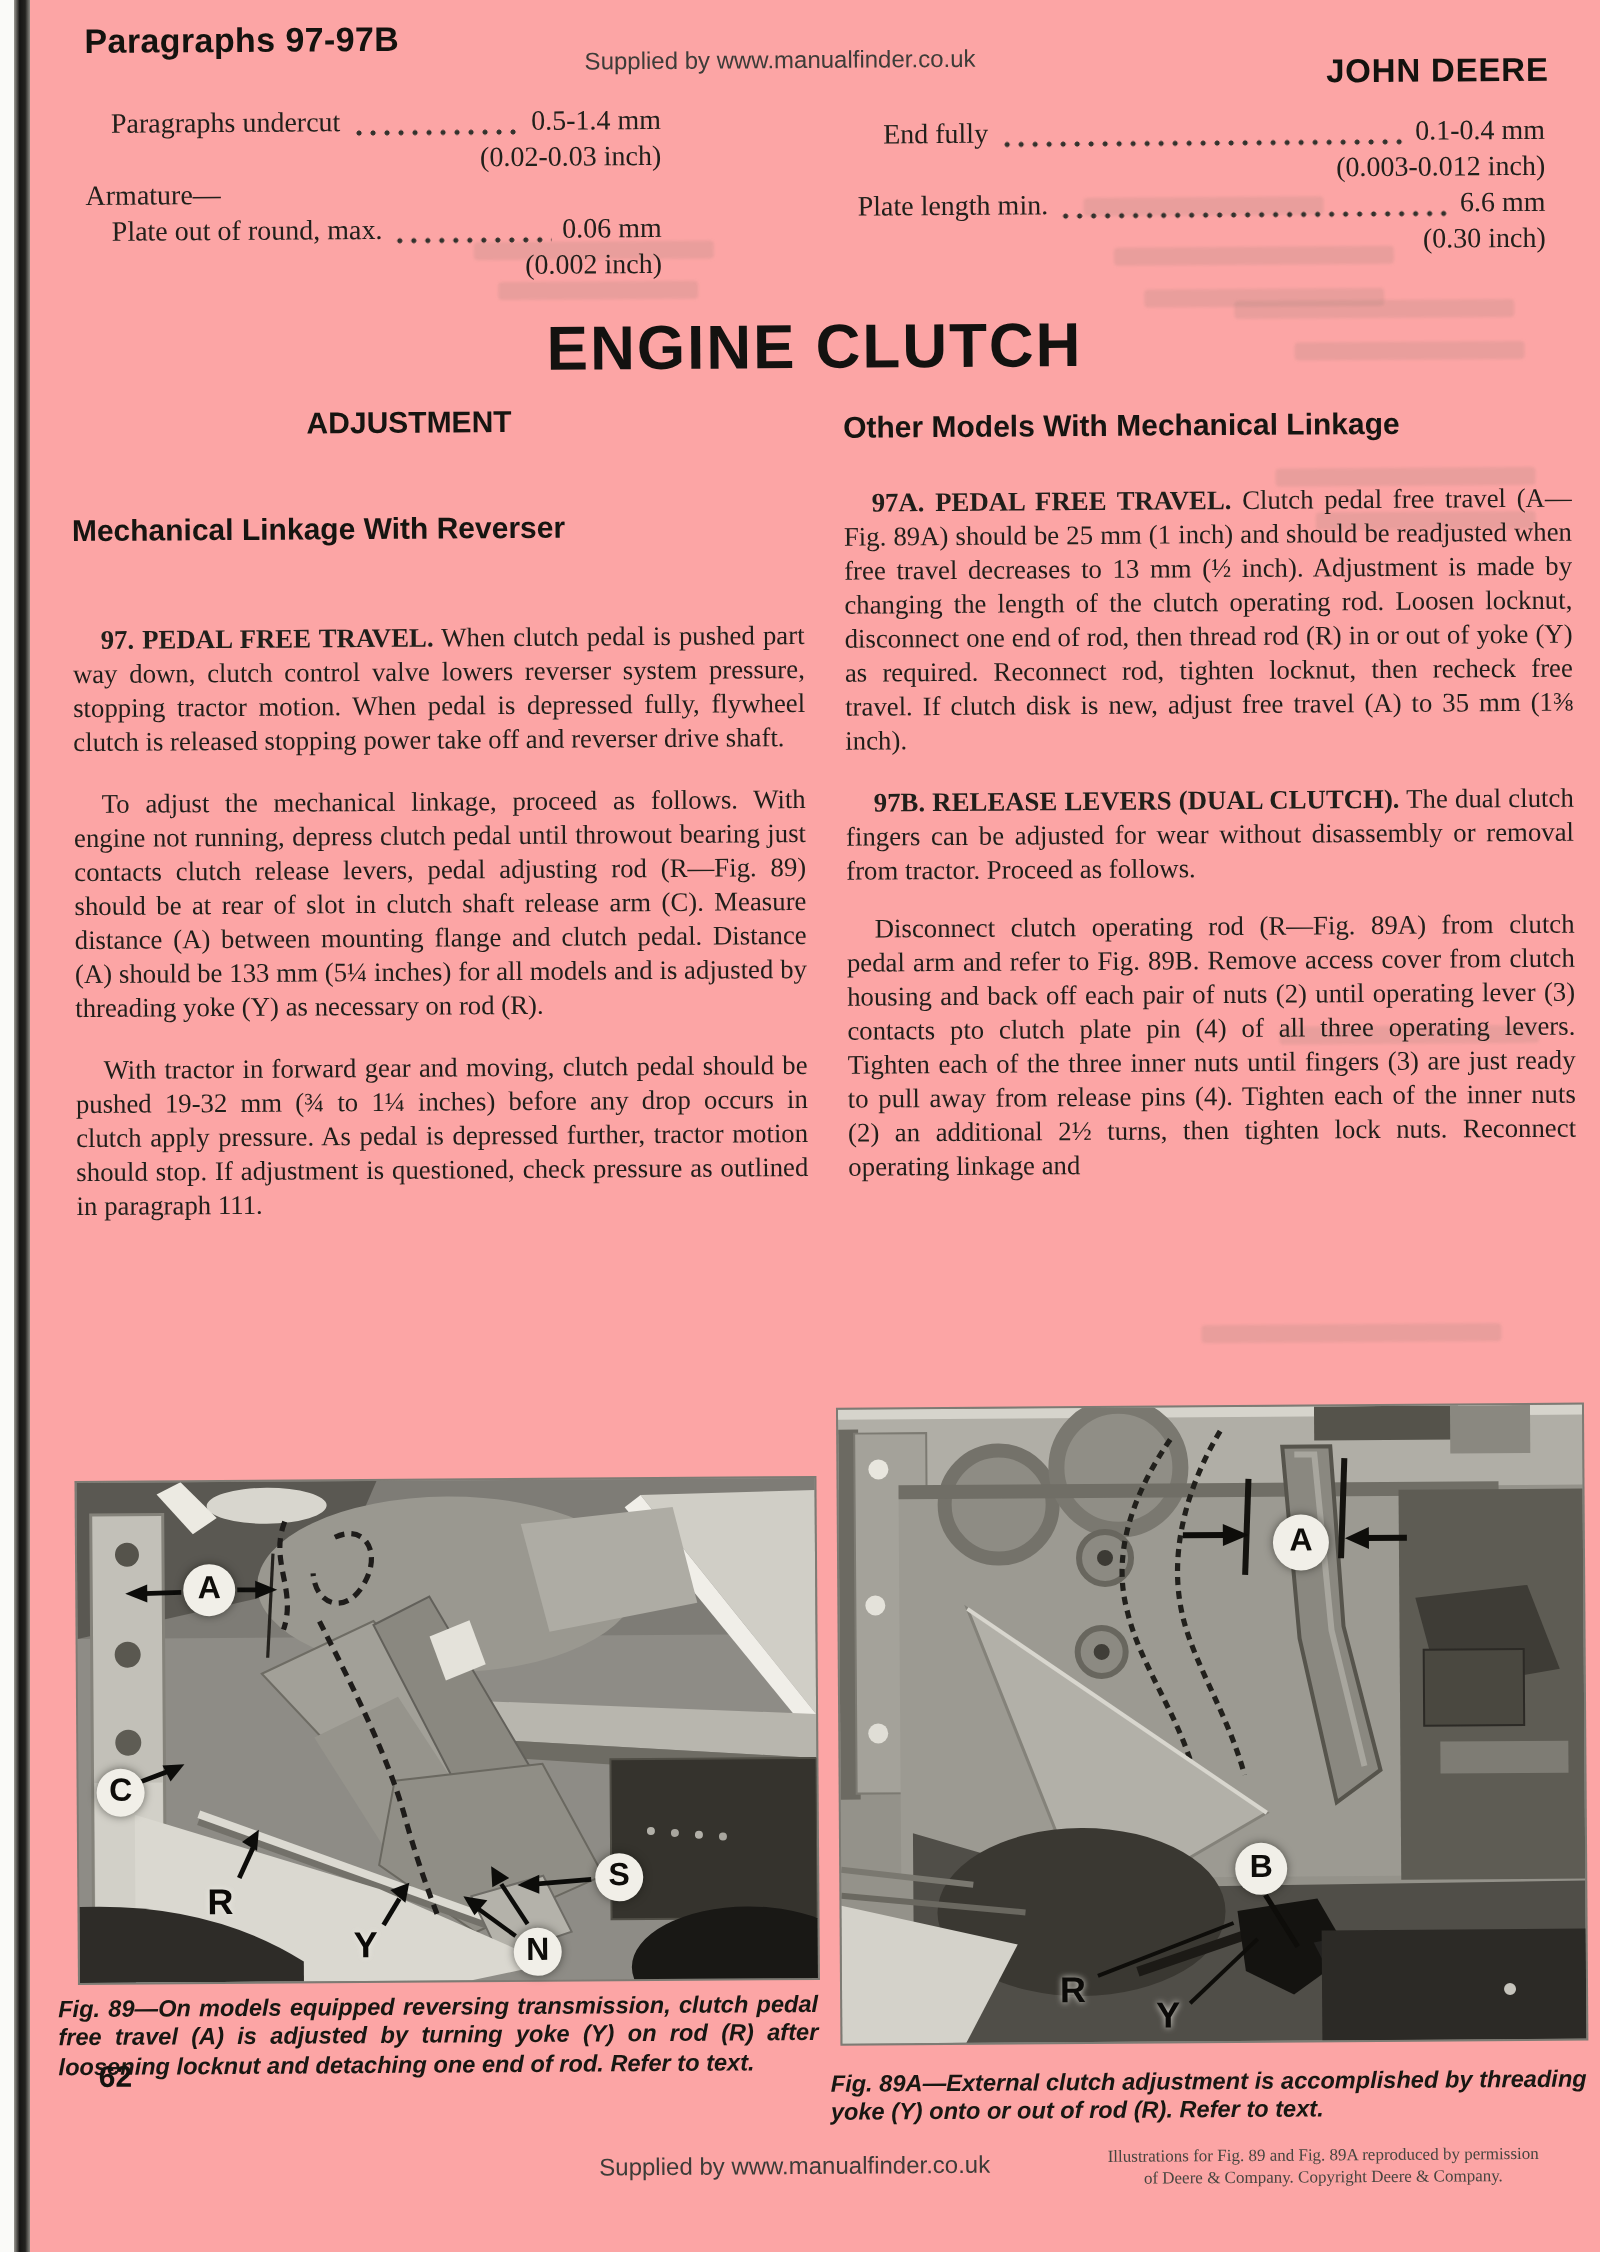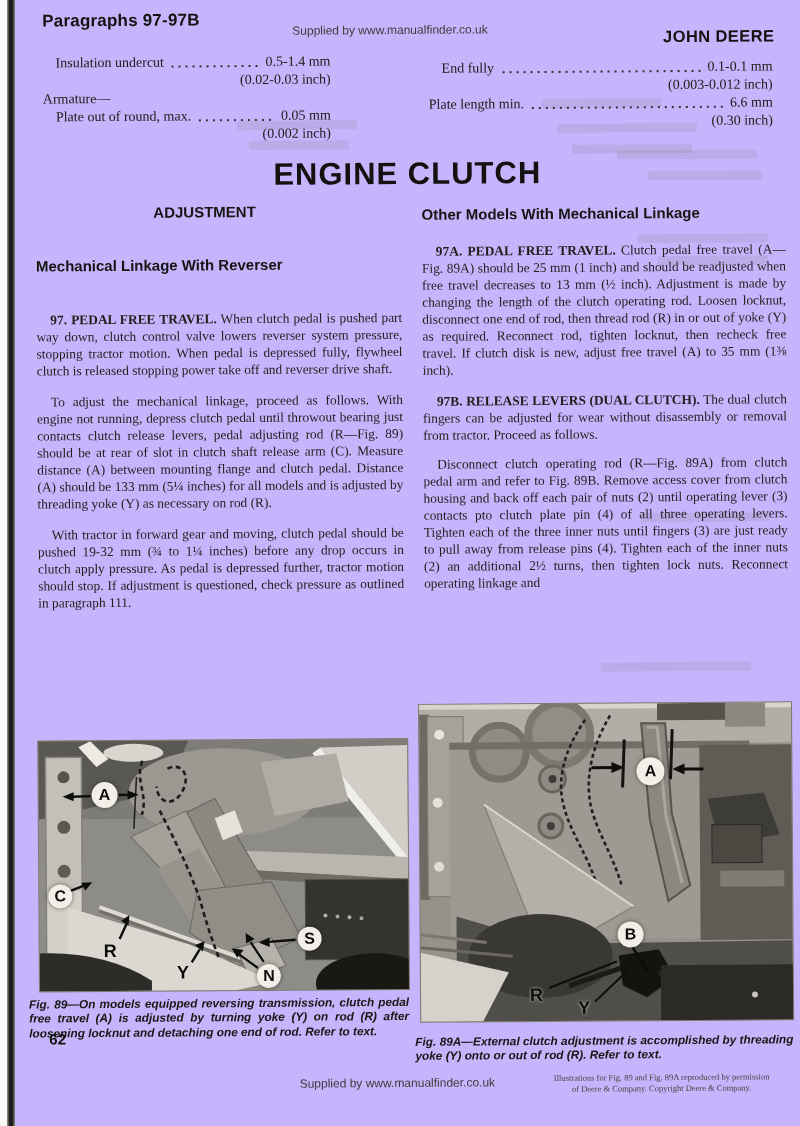--- a/index.html
+++ b/index.html
@@ -9,7 +9,7 @@
     font-family:"Liberation Serif", serif;
     color:#23221e;
   }
-  .page { position:absolute; inset:0; background:#c4b5fd; }
+  .page { position:absolute; inset:0; background:#fca5a5; }
   .edge-white { position:absolute; left:0; top:0; width:7px; height:1126px; background:#fafaf8; }
   .edge-dark  { position:absolute; left:7px; top:0; width:8px; height:1126px;
                 background:linear-gradient(90deg,#9a9892 0%,#161514 35%,#242320 70%,#8c8a84 100%); }

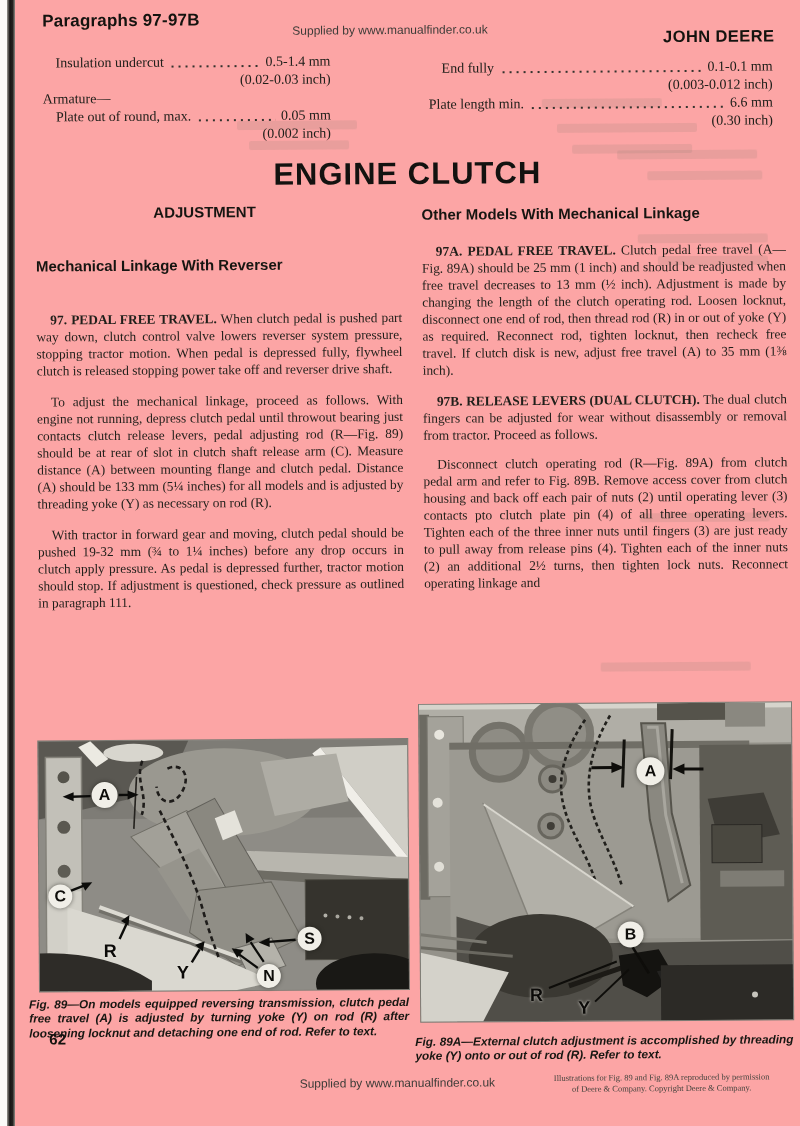--- a/index.html
+++ b/index.html
@@ -109,7 +109,7 @@
 
     <div class="spec-block spec-left">
       <div class="spec-row">
-        <span class="spec-label ind1">Insulation undercut</span>
+        <span class="spec-label ind1">Paragraphs undercut</span>
         <span class="spec-dots"></span>
         <span class="spec-val">0.5-1.4 mm</span>
       </div>

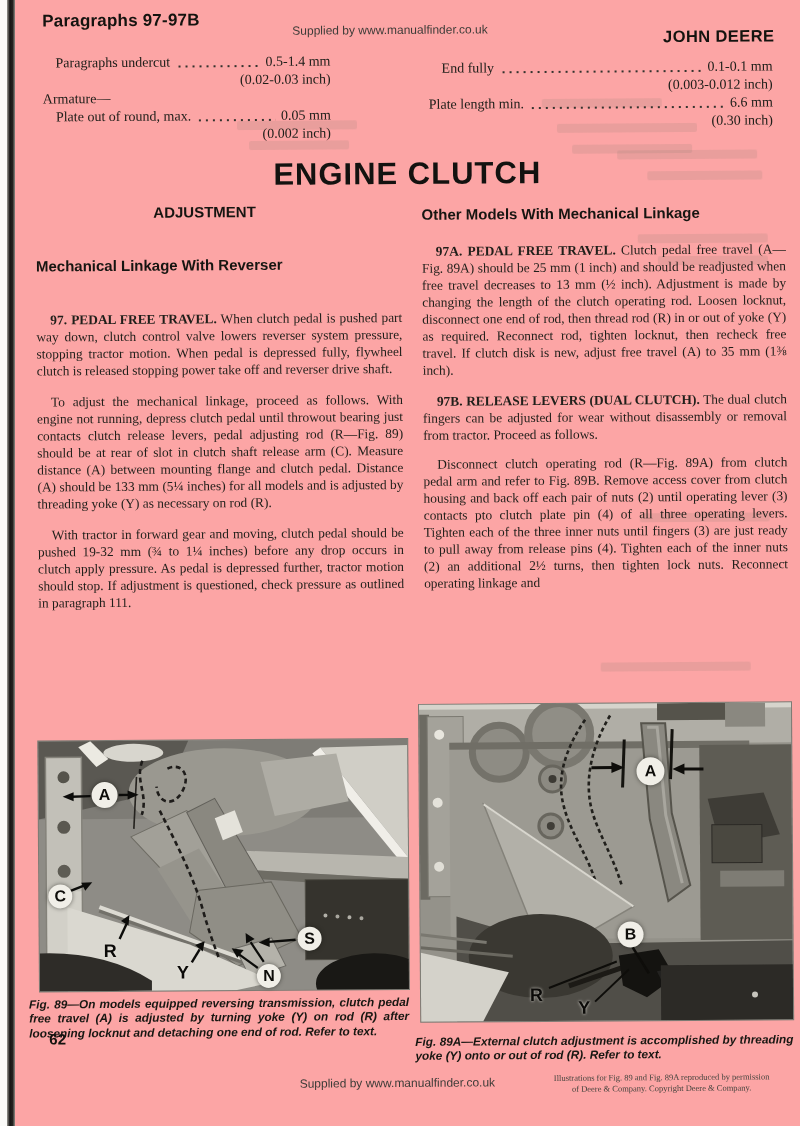--- a/index.html
+++ b/index.html
@@ -127,7 +127,7 @@
       <div class="spec-row">
         <span class="spec-label ind1">End fully</span>
         <span class="spec-dots"></span>
-        <span class="spec-val">0.1-0.1 mm</span>
+        <span class="spec-val">0.1-0.4 mm</span>
       </div>
       <div class="spec-sub">(0.003-0.012 inch)</div>
       <div class="spec-row">

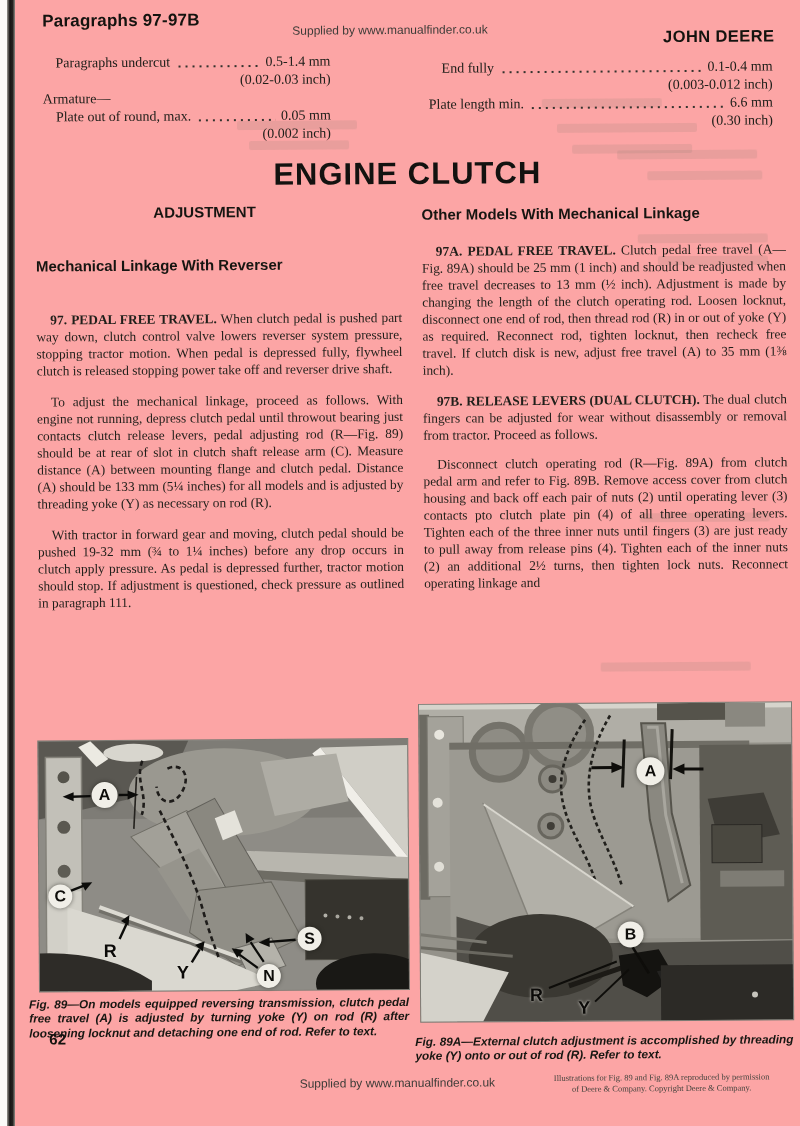--- a/index.html
+++ b/index.html
@@ -118,7 +118,7 @@
       <div class="spec-row">
         <span class="spec-label ind1">Plate out of round, max.</span>
         <span class="spec-dots"></span>
-        <span class="spec-val">0.05 mm</span>
+        <span class="spec-val">0.06 mm</span>
       </div>
       <div class="spec-sub">(0.002 inch)</div>
     </div>

